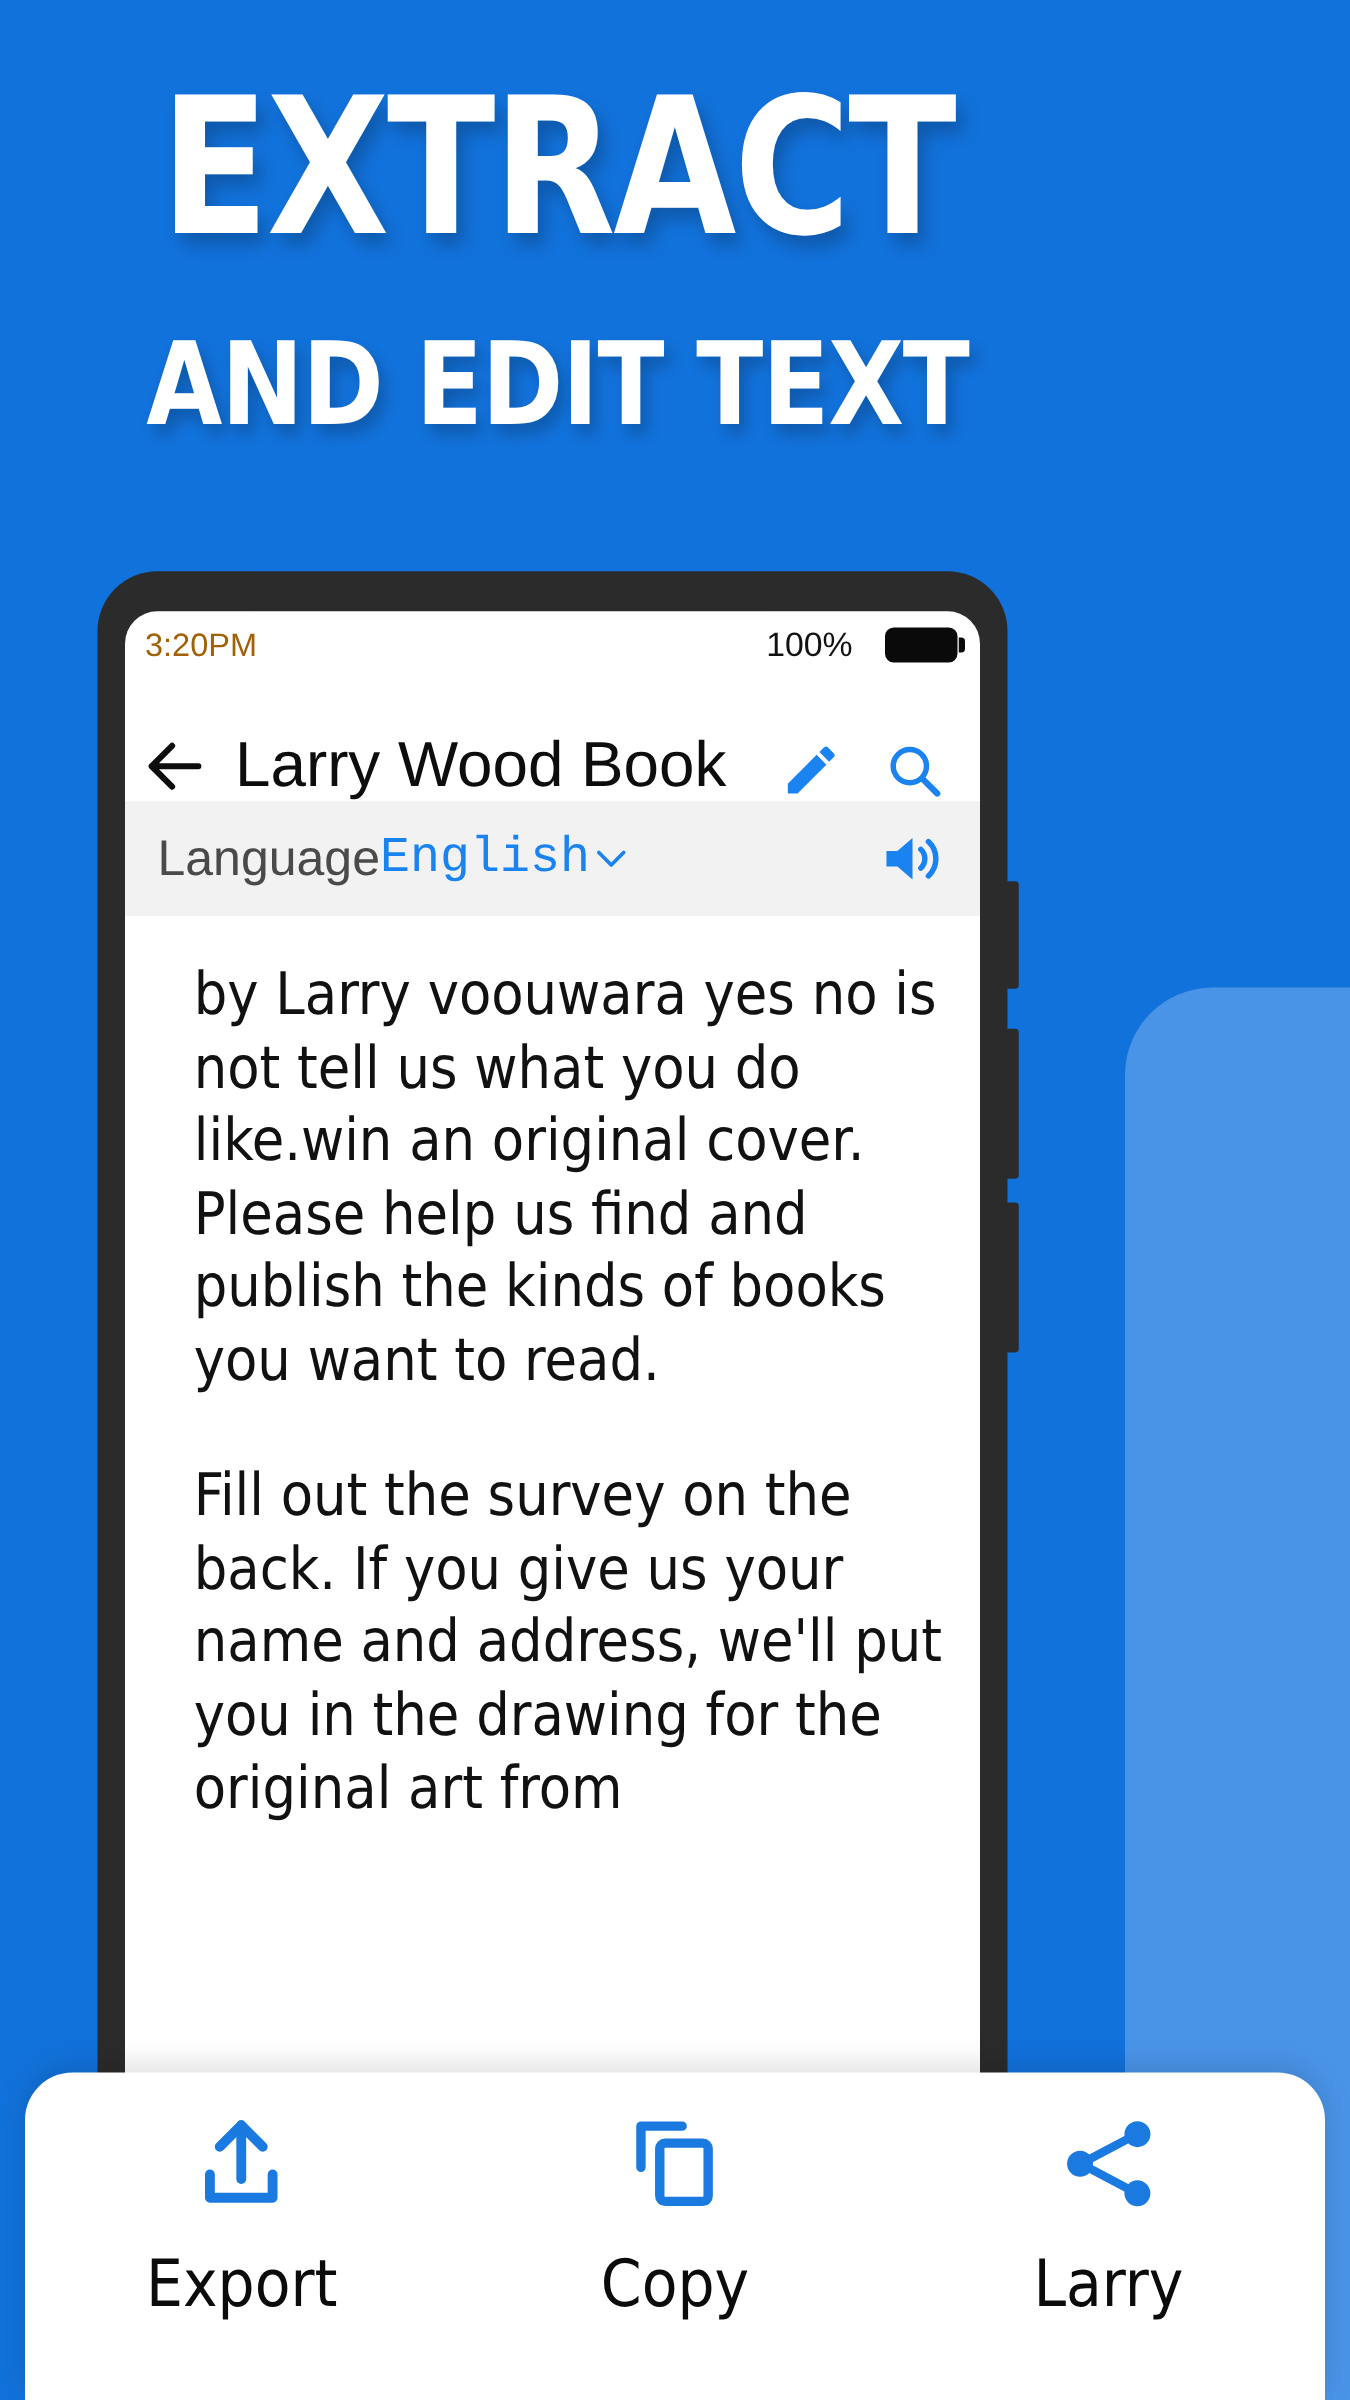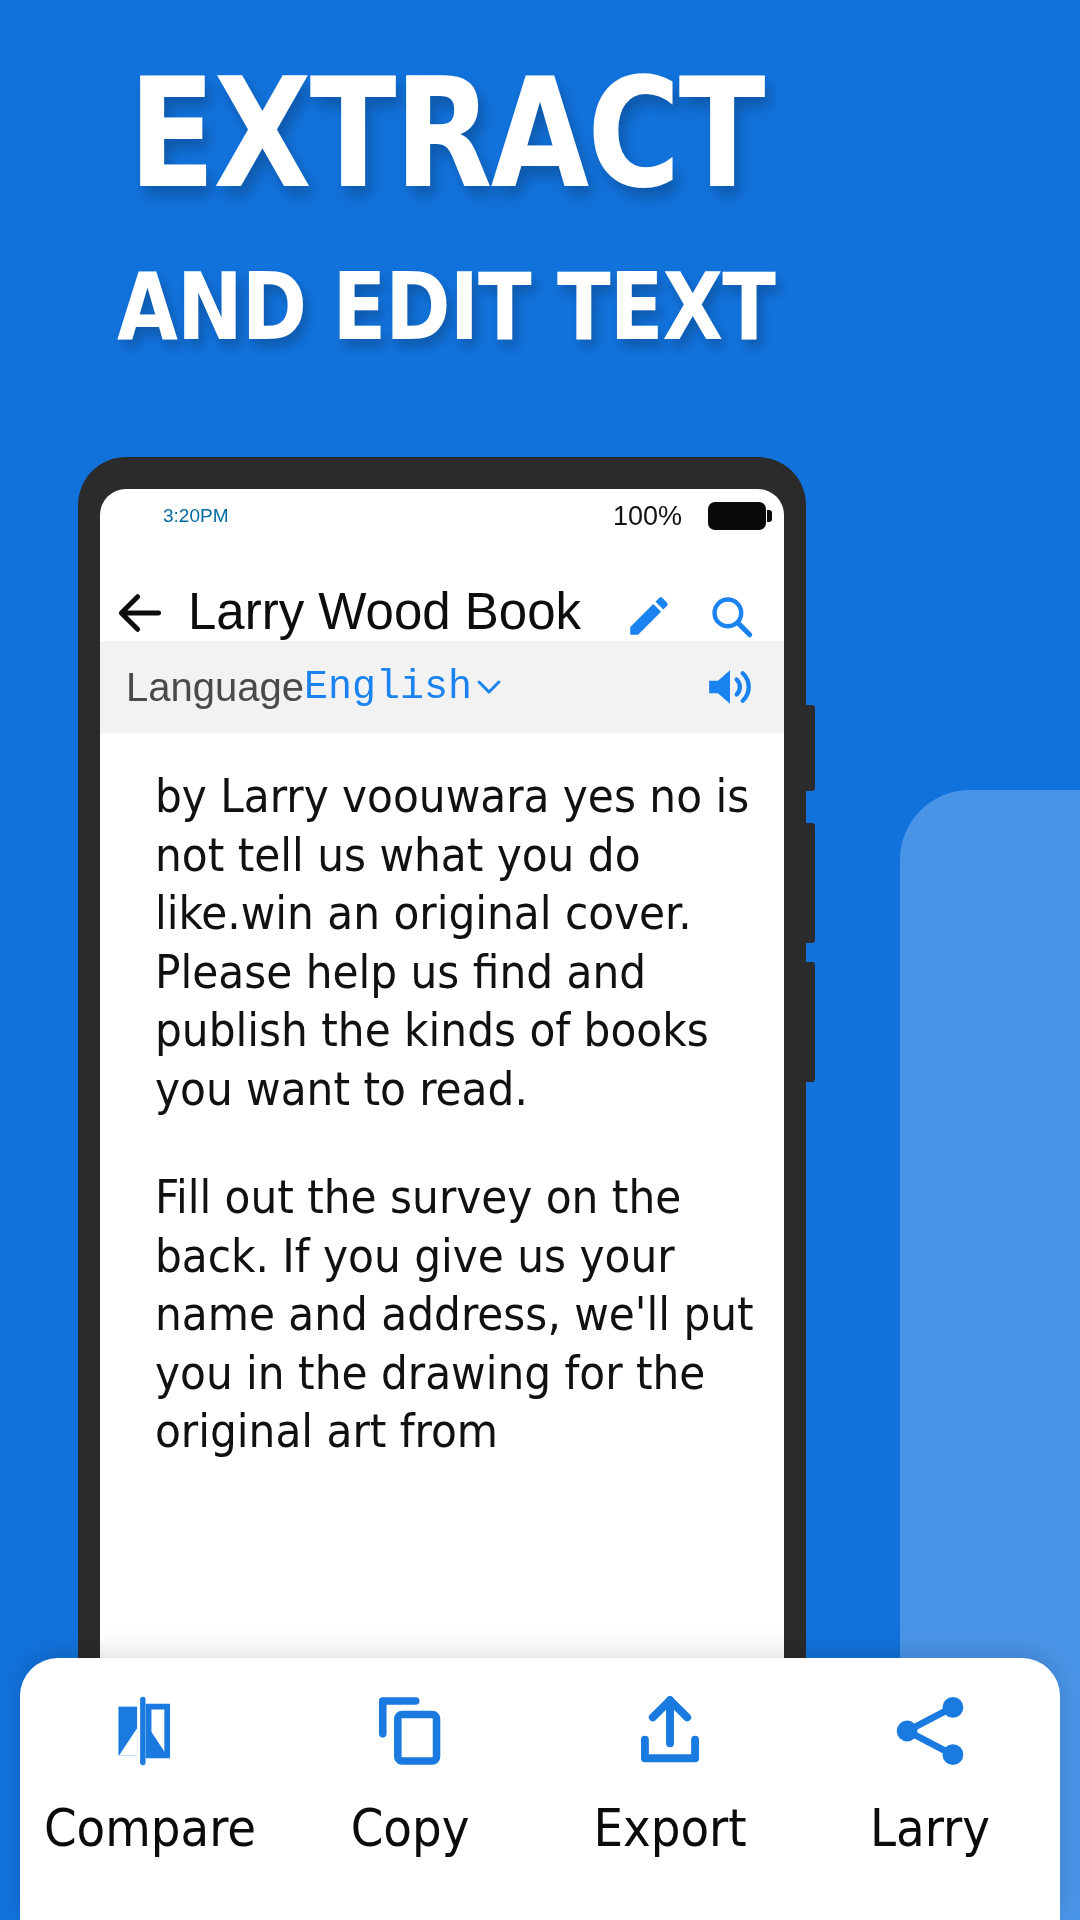--- a/index.html
+++ b/index.html
@@ -80,8 +80,8 @@
     justify-content:space-between;
     padding:0 18px 0 16px;
   }
-  .status-time{ font-size:19px; color:#0369a1;
-    font-family:"Liberation Sans Narrow","Liberation Sans",sans-serif;margin-left:47px; }
+  .status-time{ font-size:26px; color:#a16207;
+    font-family:"Liberation Sans Narrow","Liberation Sans",sans-serif; }
   .status-right{ display:flex; align-items:center; gap:26px; }
   .status-batt-pct{ font-size:27px; color:#121212;
     font-family:"Liberation Sans Narrow","Liberation Sans",sans-serif; }

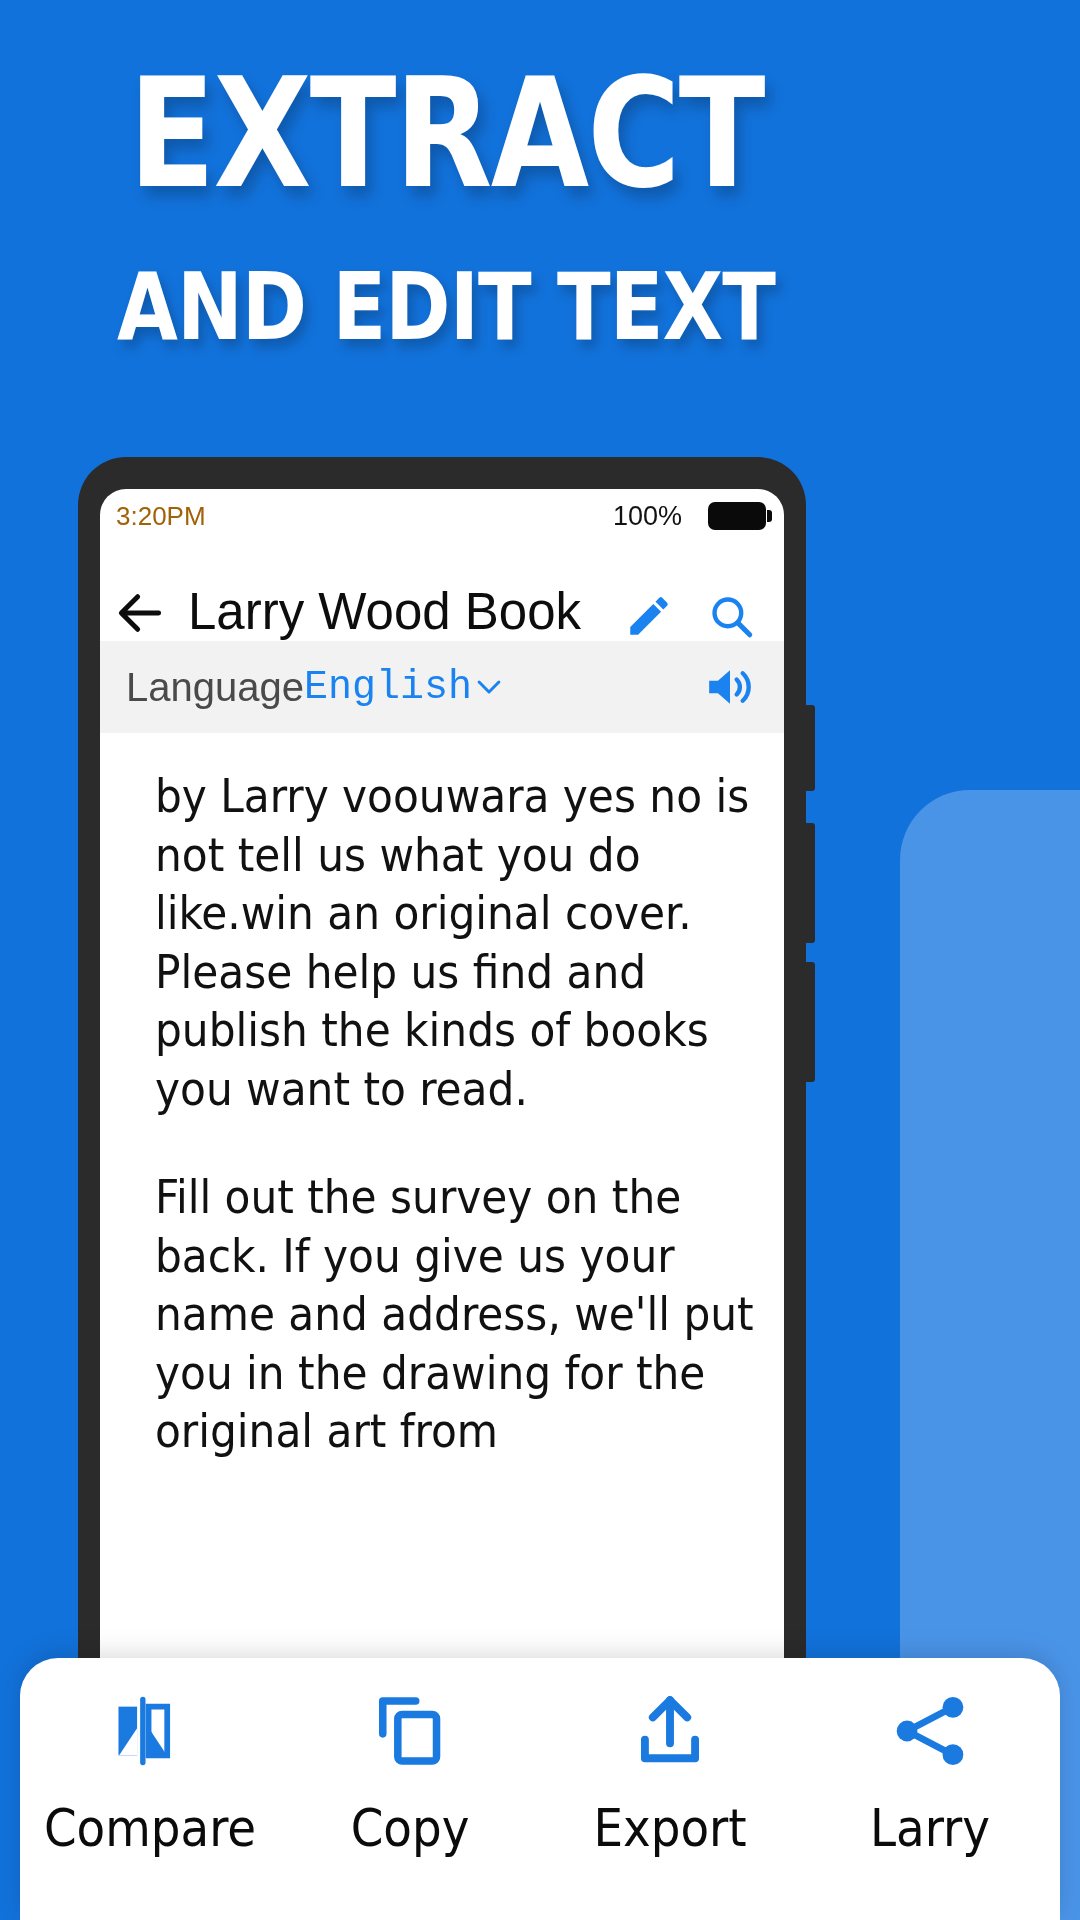--- a/index.html
+++ b/index.html
@@ -230,16 +230,6 @@
 
 <div class="action-card">
 
-  <div class="action-item">
-    <svg class="action-ico" viewBox="0 0 24 24">
-      <path d="M10 3.2v17.6" stroke="#1a7ae0" stroke-width="1.5" stroke-linecap="round"></path>
-      <path d="M3.2 5.2h5.2v13.6H3.2z" fill="#1a7ae0"></path>
-      <path d="M8.4 18.8L3.4 18.8 8.4 11.2z" fill="#ffffff"></path>
-      <path d="M11.6 5.2h5.2v13.6h-5.2z" fill="none" stroke="#1a7ae0" stroke-width="1.6"></path>
-      <path d="M11.9 18.5l4.6 0 -4.6 -7z" fill="#1a7ae0"></path>
-    </svg>
-    <div class="action-label">Compare</div>
-  </div>
 
   <div class="action-item">
     <svg class="action-ico" viewBox="0 0 24 24">

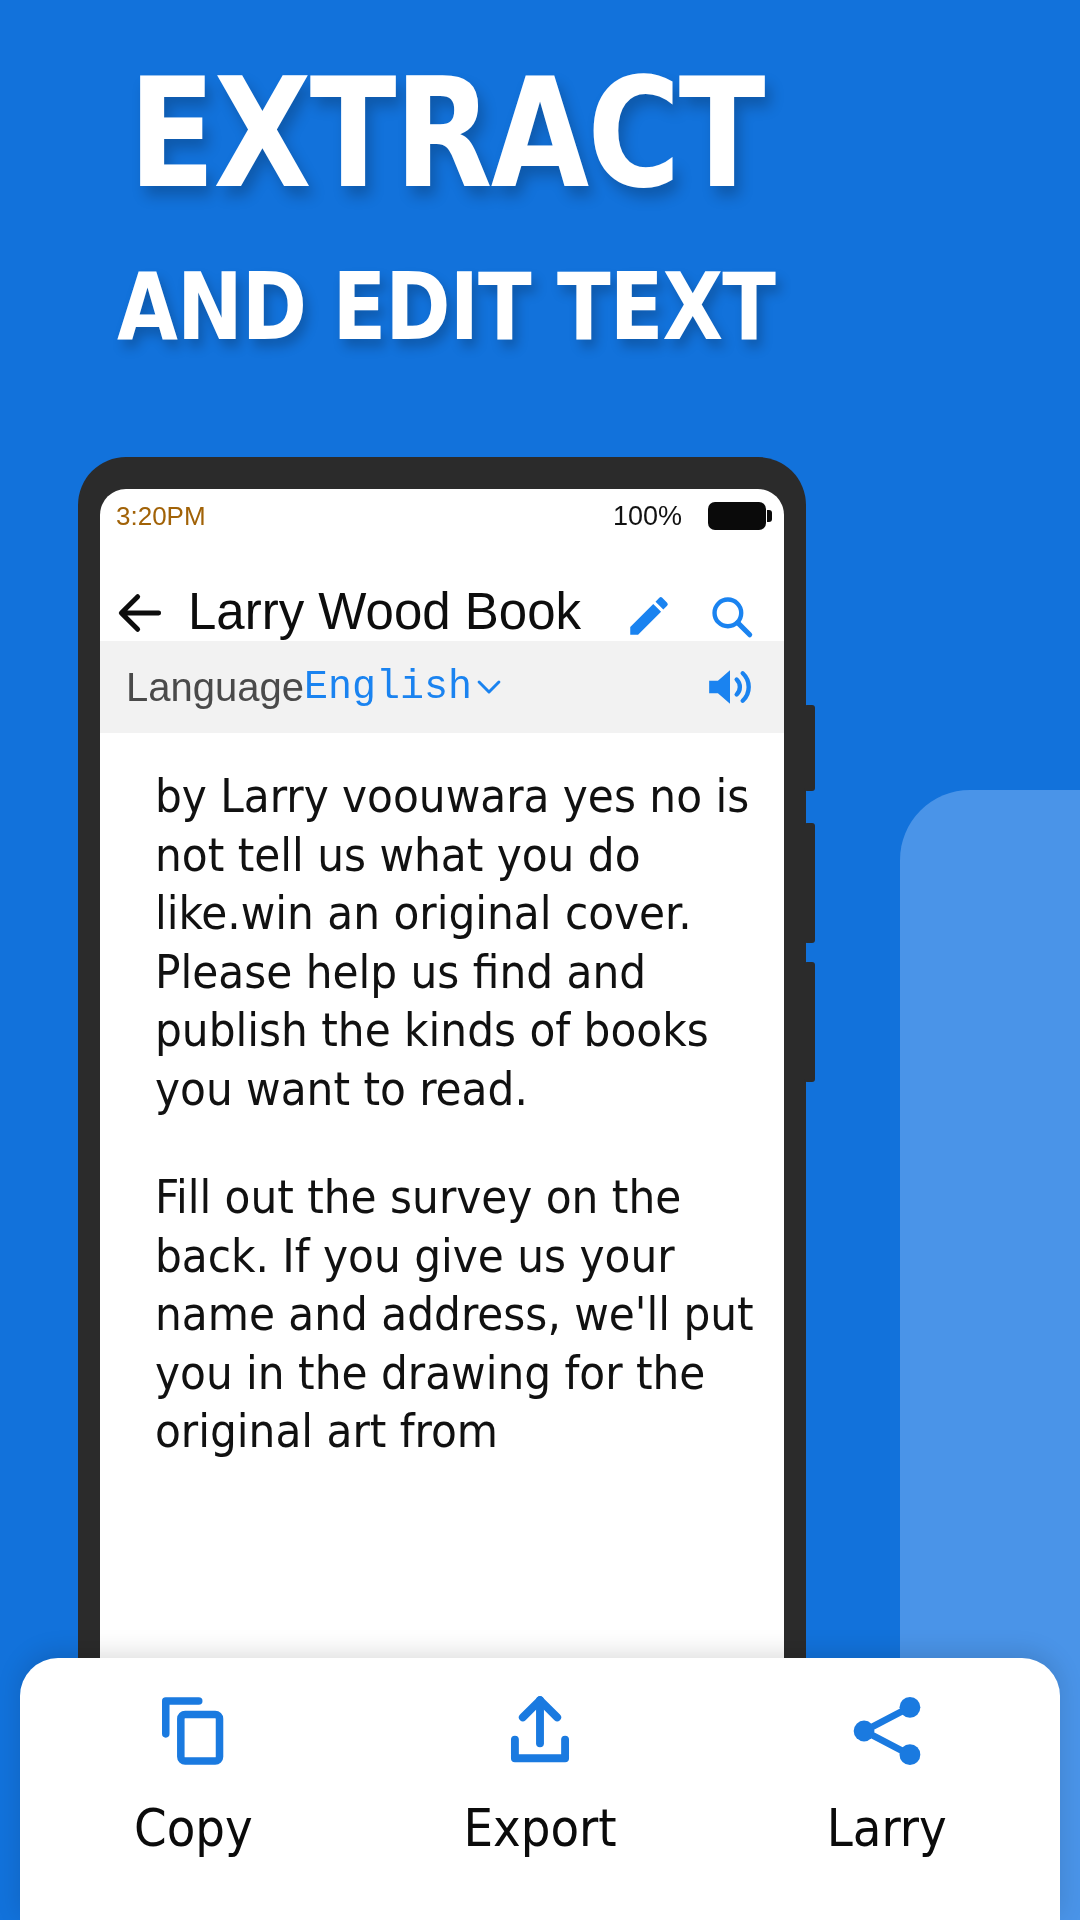--- a/index.html
+++ b/index.html
@@ -233,19 +233,19 @@
 
   <div class="action-item">
     <svg class="action-ico" viewBox="0 0 24 24">
-      <path d="M4.4 3.6h9.2M4.4 3.6v9.2" fill="none" stroke="#1a7ae0" stroke-width="2.1" stroke-linecap="round"></path>
-      <rect x="8.6" y="7.4" width="10.8" height="13" rx="1.2" fill="none" stroke="#1a7ae0" stroke-width="2.1"></rect>
-    </svg>
-    <div class="action-label">Copy</div>
-  </div>
-
-  <div class="action-item">
-    <svg class="action-ico" viewBox="0 0 24 24">
       <path d="M12 3.4V15.4" fill="none" stroke="#1a7ae0" stroke-width="2.2" stroke-linecap="round"></path>
       <path d="M7.2 8.2L12 3.4l4.8 4.8" fill="none" stroke="#1a7ae0" stroke-width="2.2" stroke-linecap="round" stroke-linejoin="round"></path>
       <path d="M5 14.4v5.2h14v-5.2" fill="none" stroke="#1a7ae0" stroke-width="2.2" stroke-linecap="round" stroke-linejoin="round"></path>
     </svg>
     <div class="action-label">Export</div>
+  </div>
+
+  <div class="action-item">
+    <svg class="action-ico" viewBox="0 0 24 24">
+      <path d="M4.4 3.6h9.2M4.4 3.6v9.2" fill="none" stroke="#1a7ae0" stroke-width="2.1" stroke-linecap="round"></path>
+      <rect x="8.6" y="7.4" width="10.8" height="13" rx="1.2" fill="none" stroke="#1a7ae0" stroke-width="2.1"></rect>
+    </svg>
+    <div class="action-label">Copy</div>
   </div>
 
   <div class="action-item">

